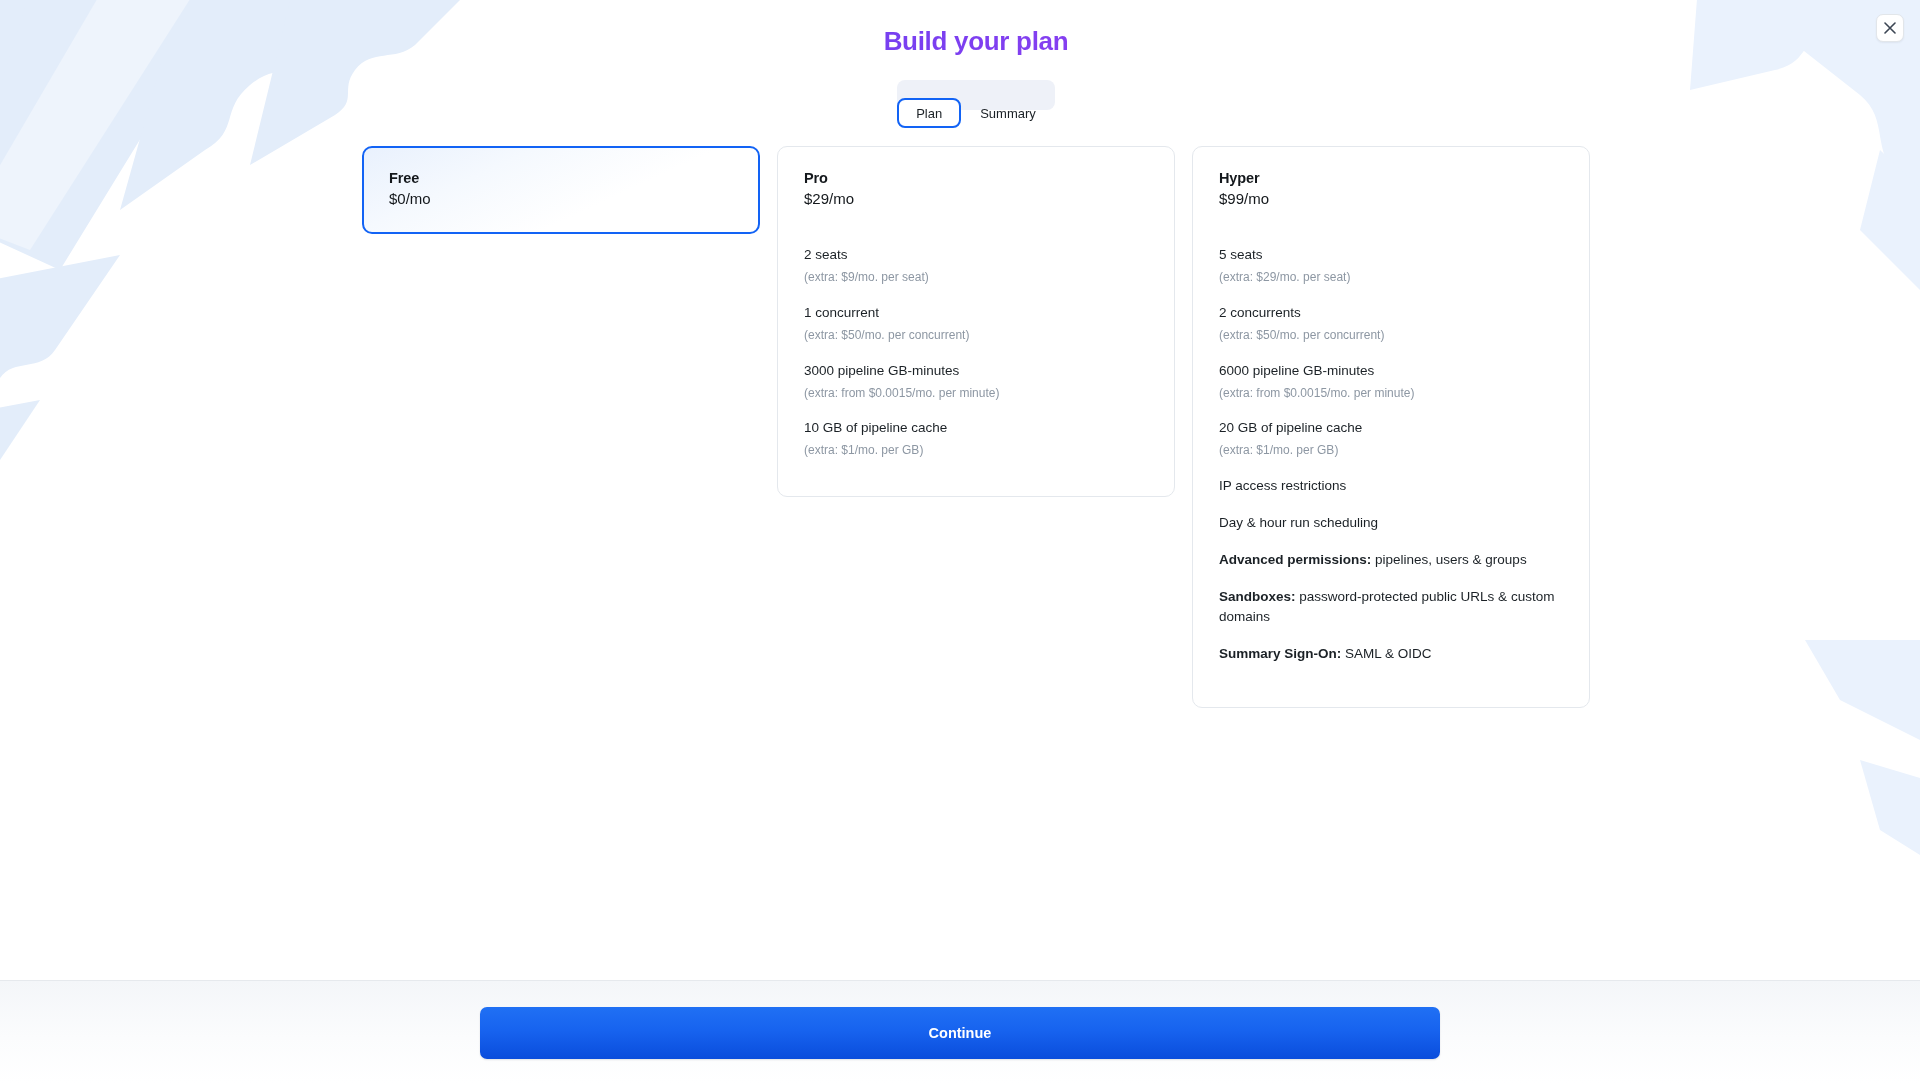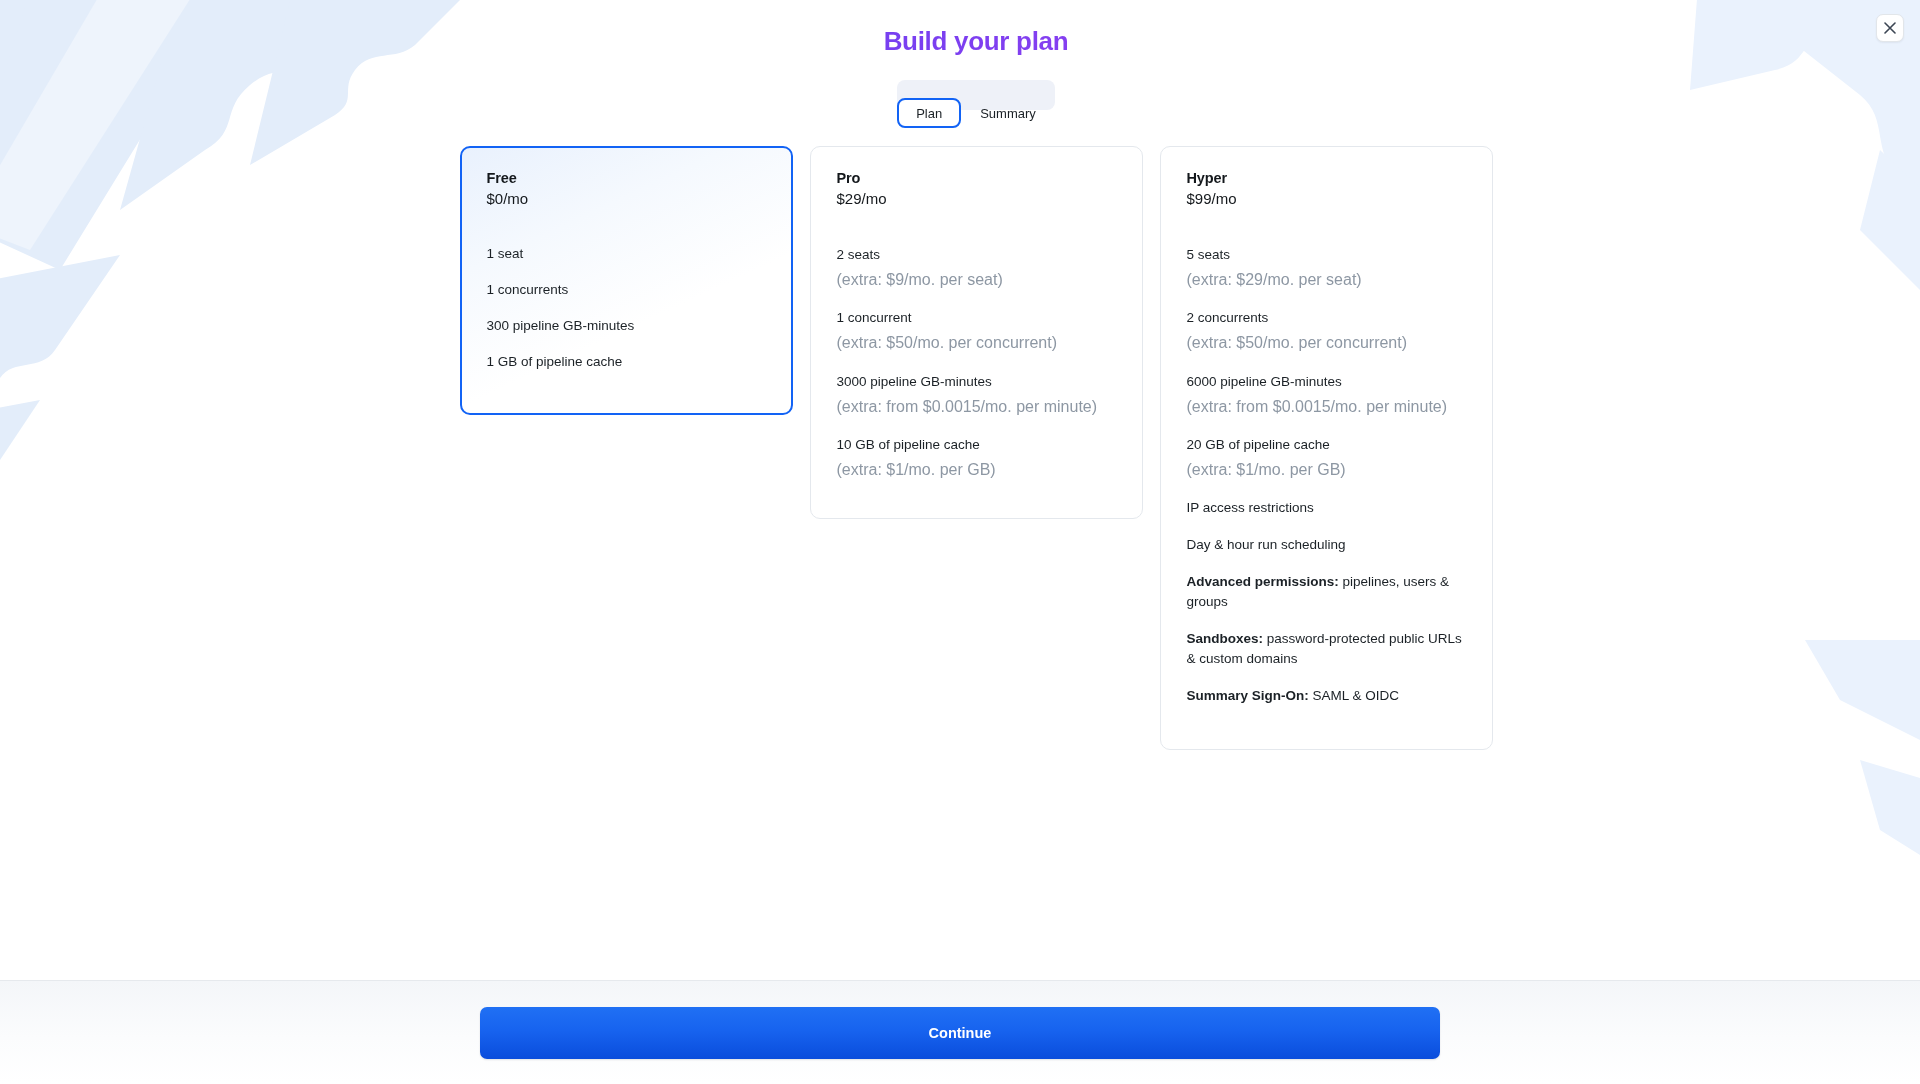--- a/index.html
+++ b/index.html
@@ -113,7 +113,7 @@
     margin-top: 36px;
   }
   .card {
-    width: 333px;
+    width: 398px;
     background: #ffffff;
     border: 1px solid #e4e8ed;
     border-radius: 10px;

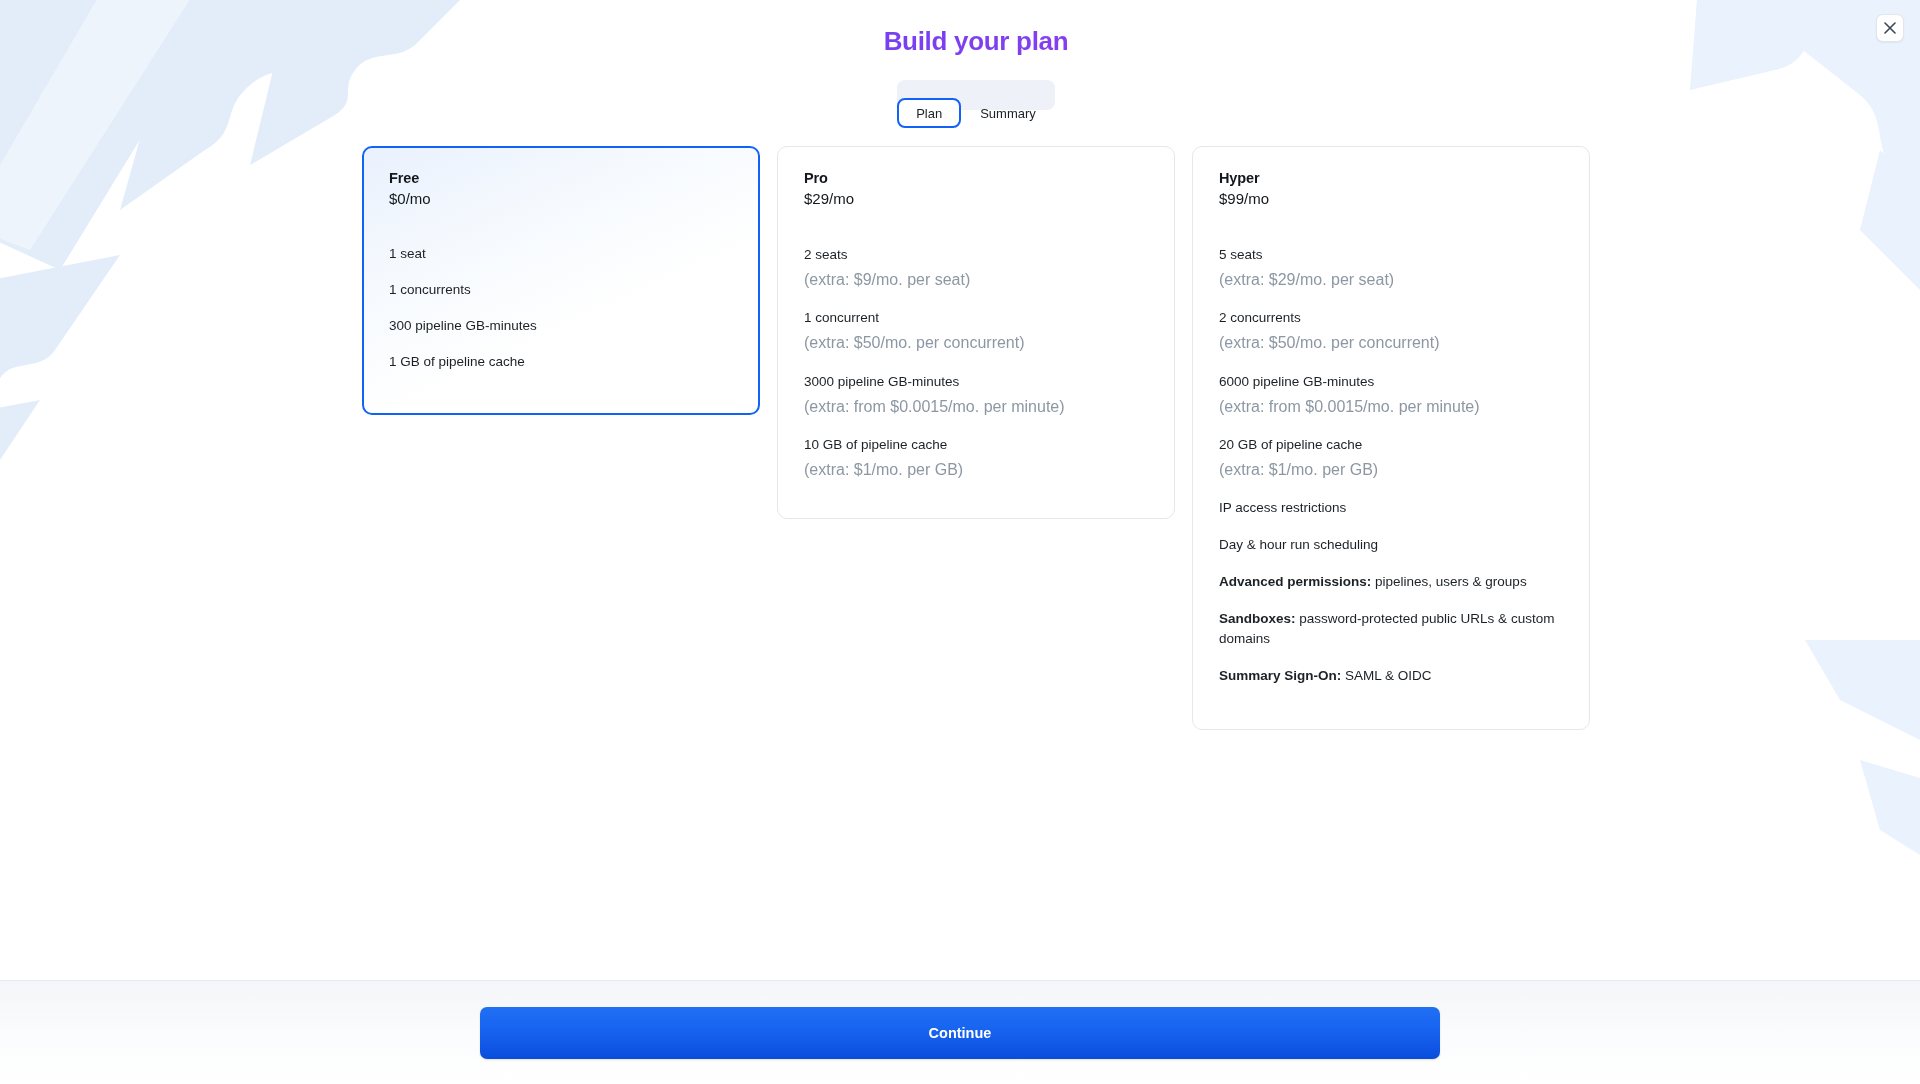--- a/index.html
+++ b/index.html
@@ -245,20 +245,6 @@
     <div class="card selected">
       <div class="card-name">Free</div>
       <div class="card-price">$0/mo</div>
-      <ul class="feature-list">
-        <li class="feature">
-          <div class="feature-main">1 seat</div>
-        </li>
-        <li class="feature">
-          <div class="feature-main">1 concurrents</div>
-        </li>
-        <li class="feature">
-          <div class="feature-main">300 pipeline GB-minutes</div>
-        </li>
-        <li class="feature">
-          <div class="feature-main">1 GB of pipeline cache</div>
-        </li>
-      </ul>
     </div>
 
     <div class="card">

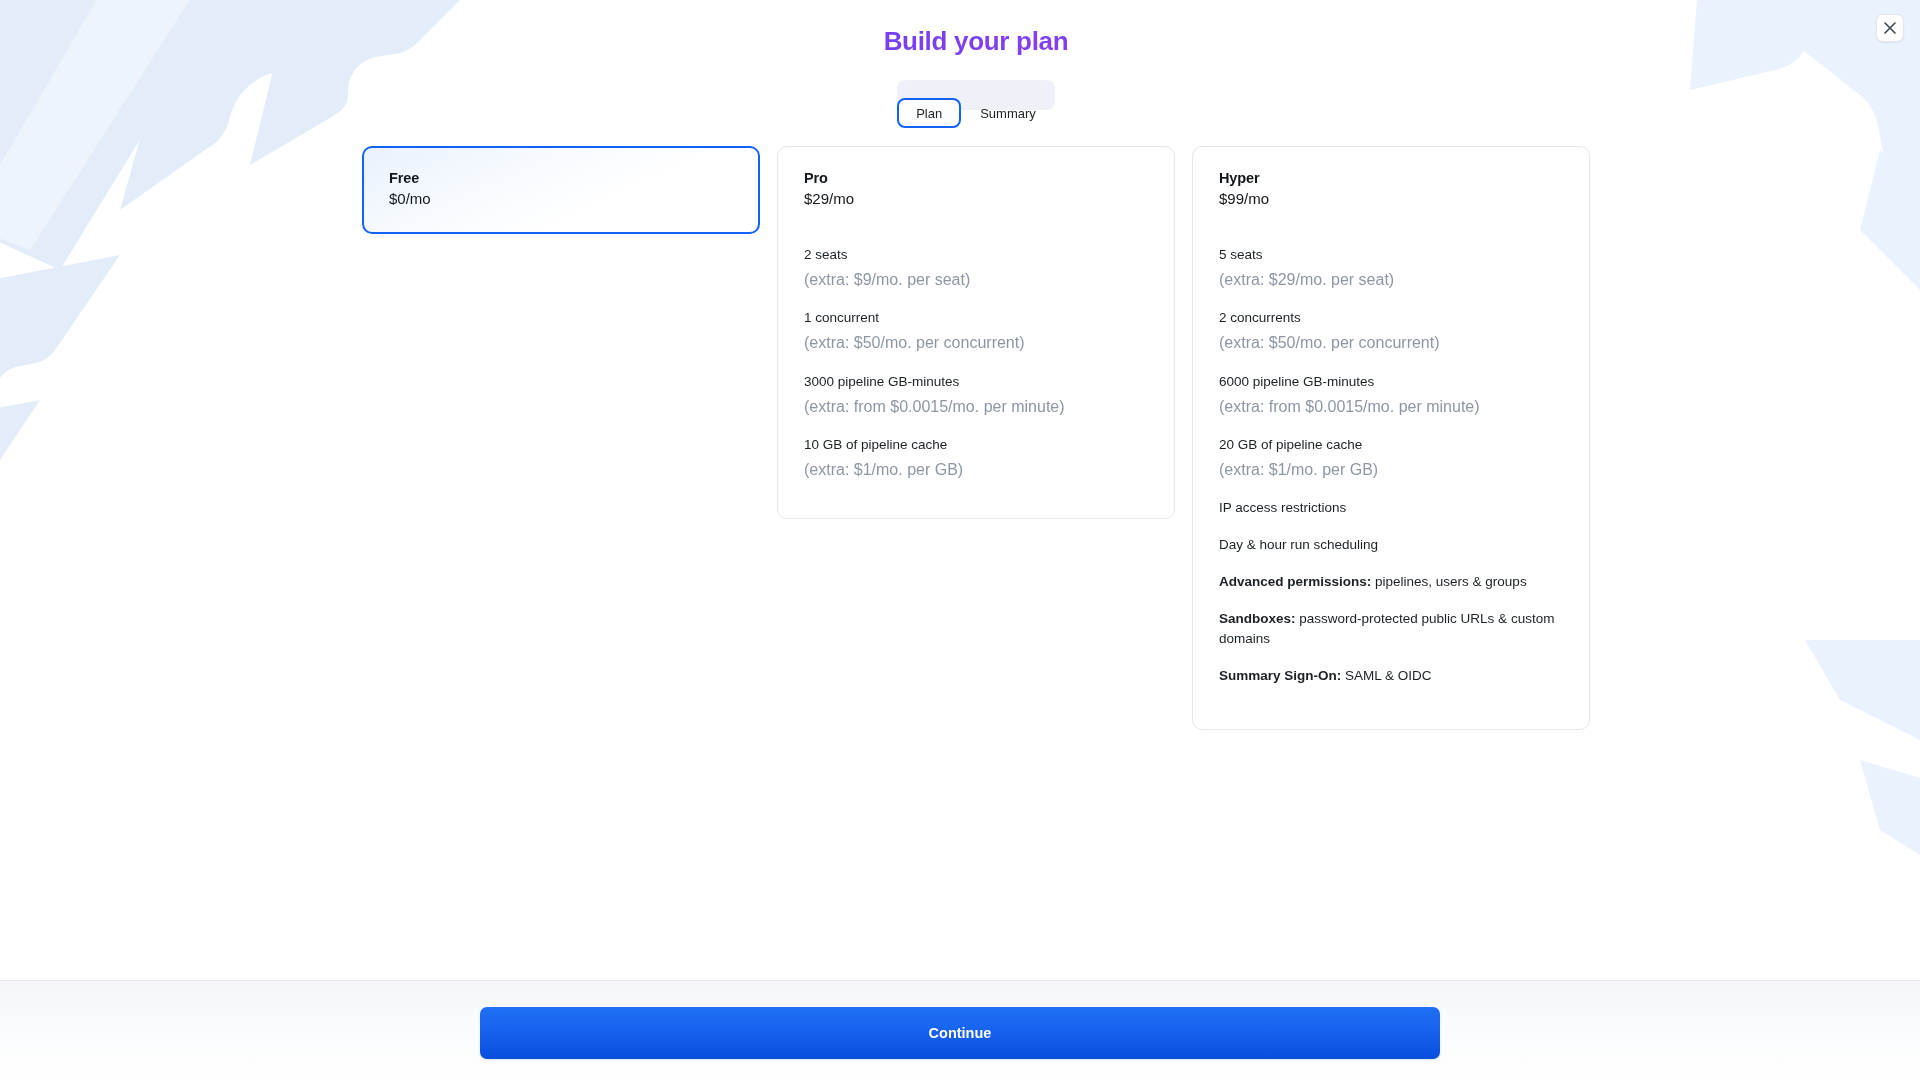--- a/index.html
+++ b/index.html
@@ -151,7 +151,7 @@
   }
   .feature-main b { font-weight: 700; }
   .feature-extra {
-    font-size: 16px;
+    font-size: 12px;
     color: #8d97a3;
     margin-top: 4px;
     line-height: 1.4;

